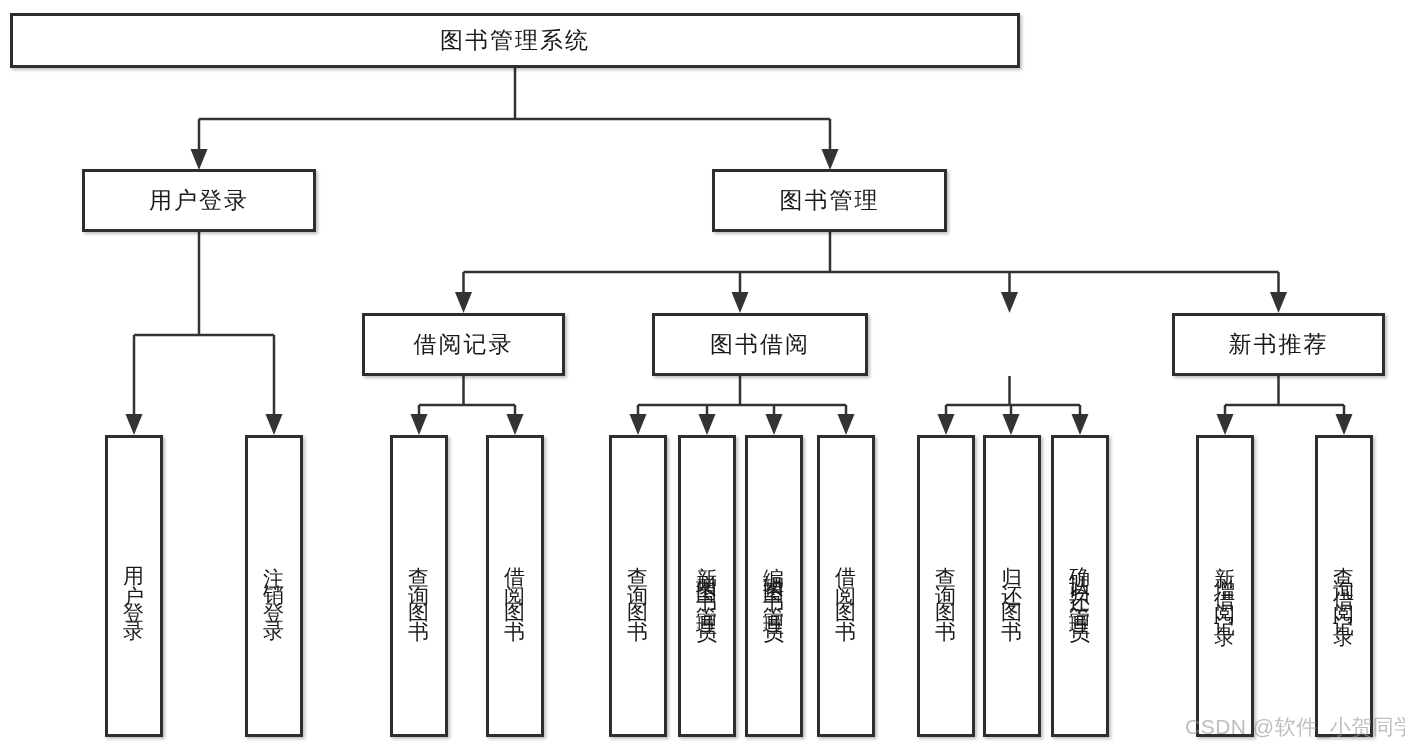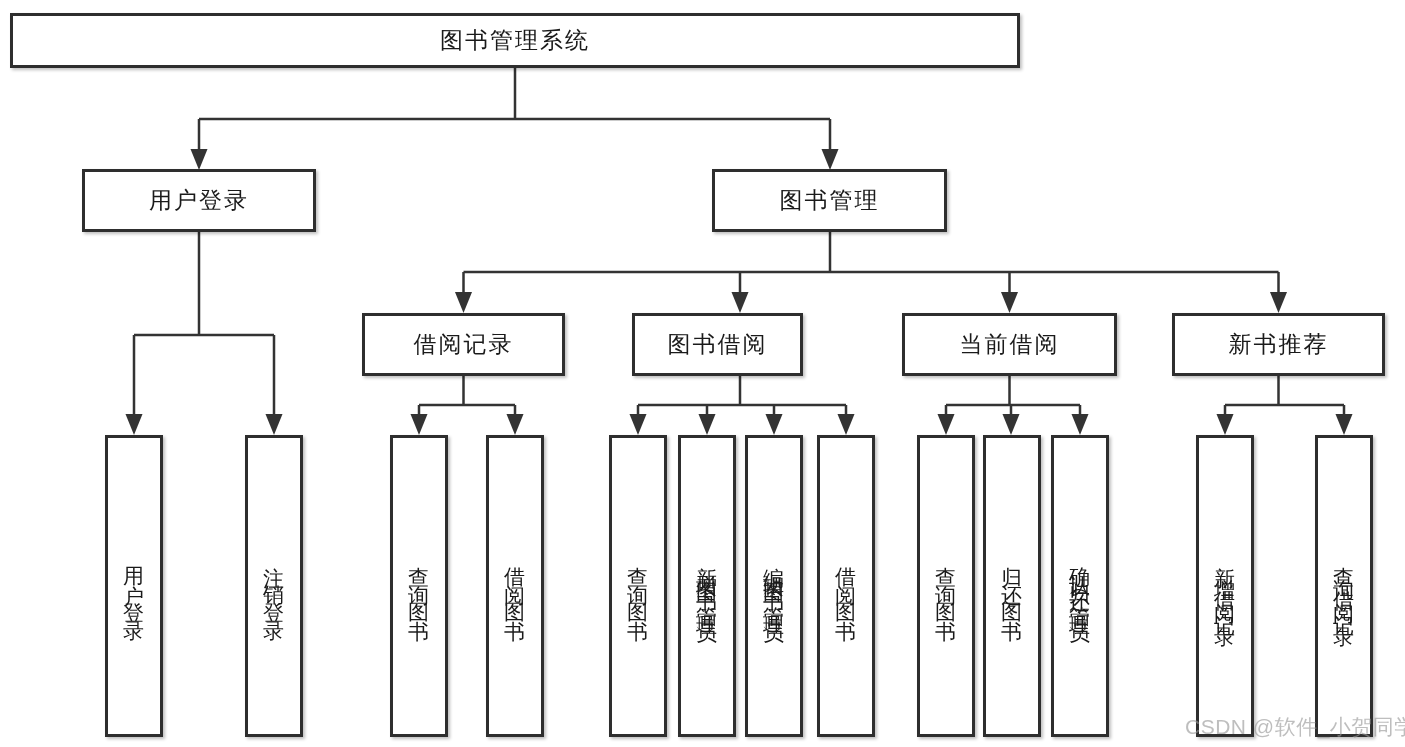--- a/index.html
+++ b/index.html
@@ -92,7 +92,7 @@
   <div class="node lvl3" style="left:362px;width:203px">
     <span class="label">借阅记录</span>
   </div>
-  <div class="node lvl3" style="left:632px;width:171px">
+  <div class="node lvl3" style="left:652px;width:216px">
     <span class="label">图书借阅</span>
   </div>
   <div class="node lvl3" style="left:902px;width:215px">

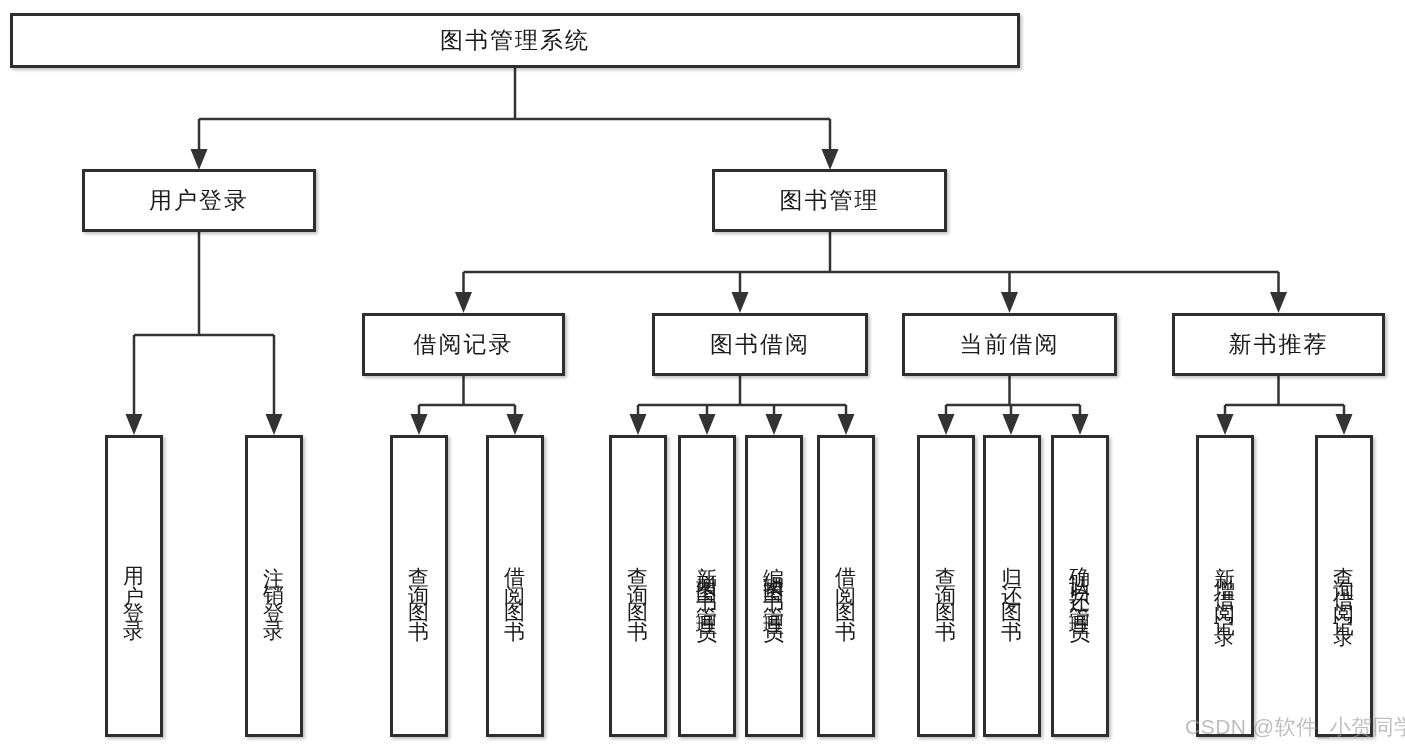--- a/index.html
+++ b/index.html
@@ -95,9 +95,6 @@
   <div class="node lvl3" style="left:652px;width:216px">
     <span class="label">图书借阅</span>
   </div>
-  <div class="node lvl3" style="left:902px;width:215px">
-    <span class="label">当前借阅</span>
-  </div>
   <div class="node lvl3" style="left:1172px;width:213px">
     <span class="label">新书推荐</span>
   </div>

